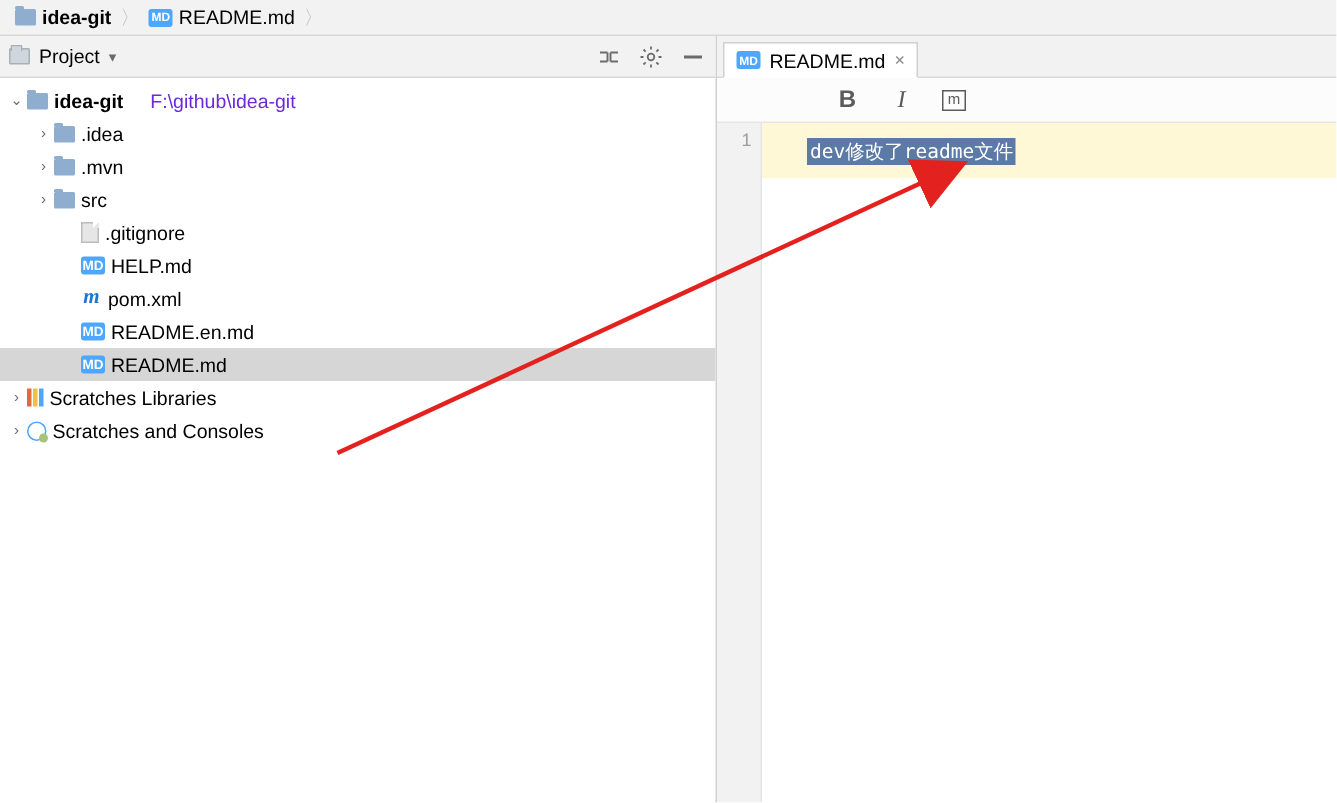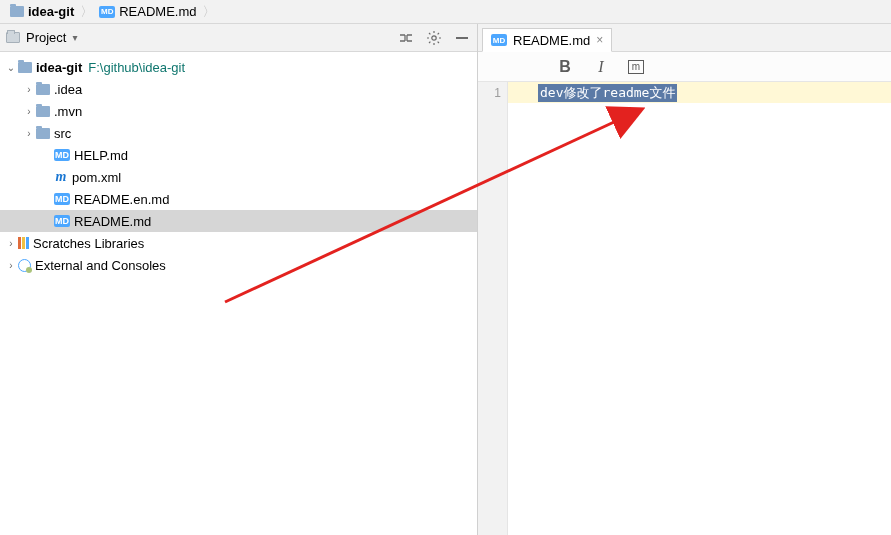--- a/index.html
+++ b/index.html
@@ -34,7 +34,7 @@
   .arrow{width:14px;text-align:center;color:#6b6b6b;font-size:10px;}
   .arrow.blank{visibility:hidden;}
   .node-label{padding-left:4px;}
-  .node-path{color:#0f766e;padding-left:6px;}
+  .node-path{color:#6d28d9;padding-left:18px;}
   .bold{font-weight:bold;text-align:right;}
 
   .file-icon{width:14px;height:14px;display:inline-flex;align-items:center;justify-content:center;font-size:9px;font-weight:bold;border-radius:2px;}

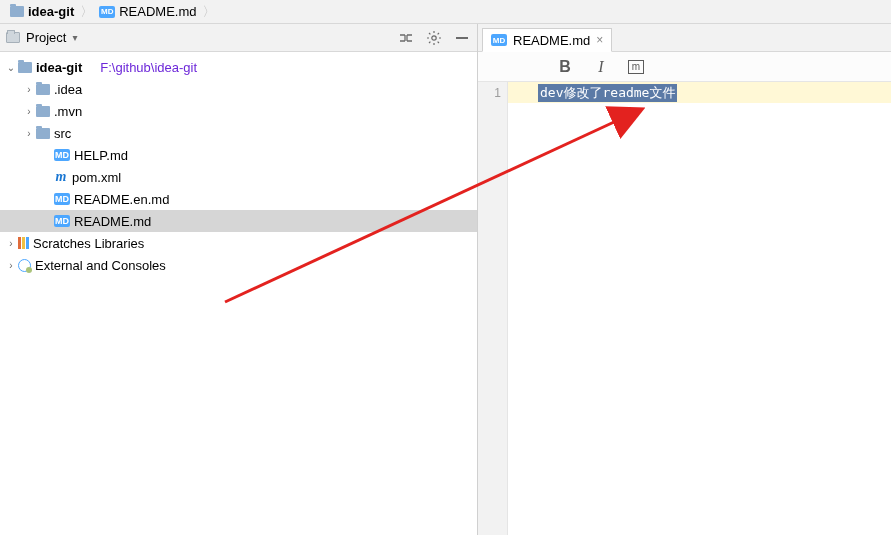--- a/index.html
+++ b/index.html
@@ -67,7 +67,7 @@
   .editor{flex:1;display:flex;background:#fff;}
   .gutter{width:30px;background:#f2f2f2;border-right:1px solid #e5e5e5;text-align:right;padding:4px 6px 0 0;color:#9d9d9d;font-size:12px;}
   .editor-lines{flex:1;position:relative;}
-  .line1{height:21px;display:flex;align-items:center;background:#fff8d6;text-align:right;}
+  .line1{height:37px;display:flex;align-items:center;background:#fff8d6;text-align:right;}
   .line1 .hl{background:#5b7aa6;color:#fff;padding:0 2px;font-family:Consolas,monospace;font-size:13px;}
   .editor-rest{height:calc(100% - 20px);background:#fff;}
 

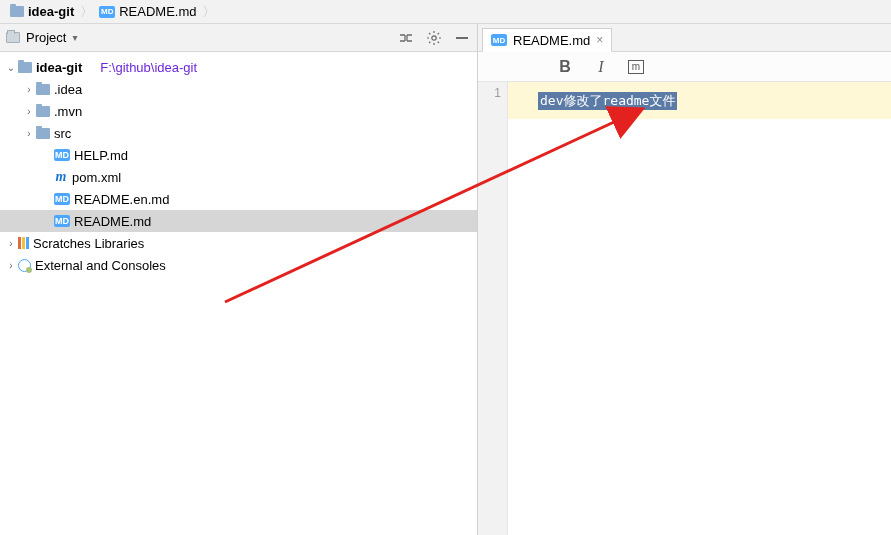--- a/index.html
+++ b/index.html
@@ -148,6 +148,12 @@
         <span class="node-label">src</span>
       </div>
 
+      <div class="row">
+        <span class="indent" style="width:40px"></span>
+        <span class="arrow blank">·</span>
+        <span class="file-generic"></span>
+        <span class="node-label">.gitignore</span>
+      </div>
 
       <div class="row">
         <span class="indent" style="width:40px"></span>

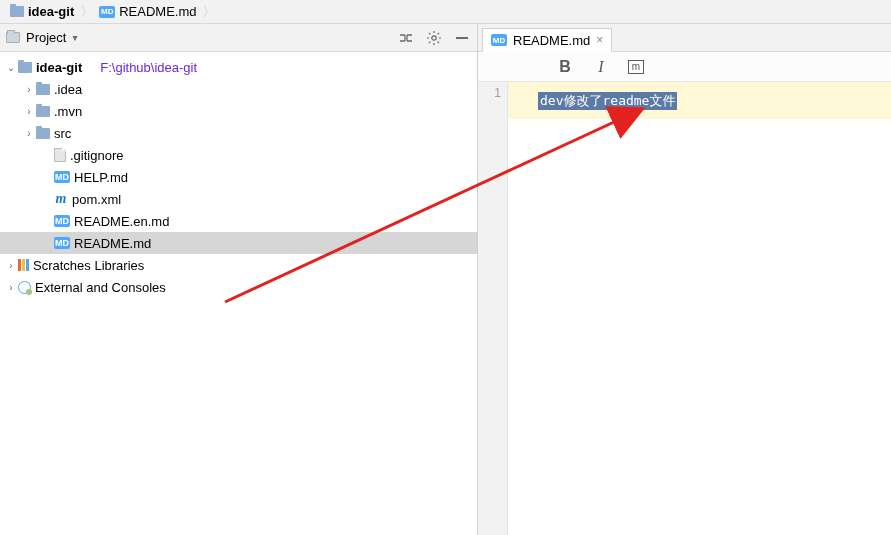--- a/index.html
+++ b/index.html
@@ -199,7 +199,7 @@
         <span class="indent" style="width:4px"></span>
         <span class="arrow">›</span>
         <span class="scratch-icon"></span>
-        <span class="node-label">External and Consoles</span>
+        <span class="node-label">Scratches and Consoles</span>
       </div>
     </div>
   </div>

